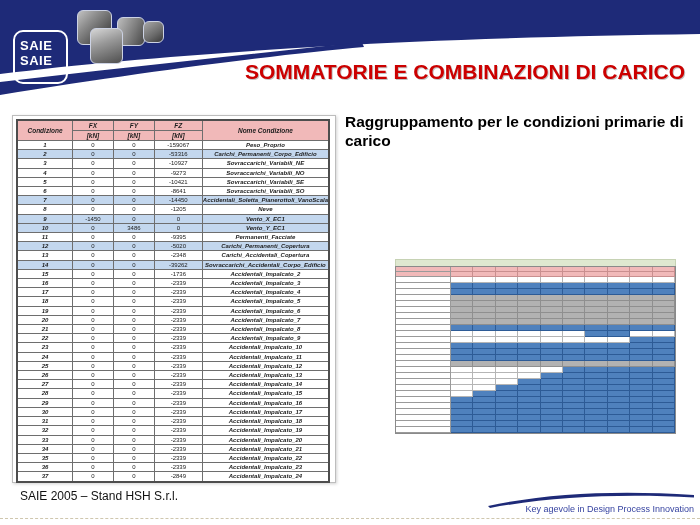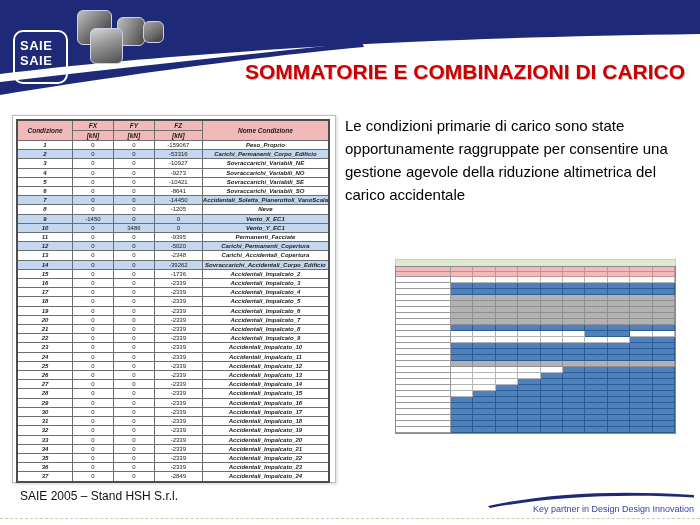--- a/index.html
+++ b/index.html
@@ -374,6 +374,7 @@
 </div>
 
 <div class="text-block">
+  <p class="tb-head">Raggruppamento per le condizioni primarie di carico</p>
   <p class="tb-body">Le condizioni primarie di carico sono state opportunamente raggruppate per consentire una gestione agevole della riduzione altimetrica del carico accidentale</p>
 </div>
 

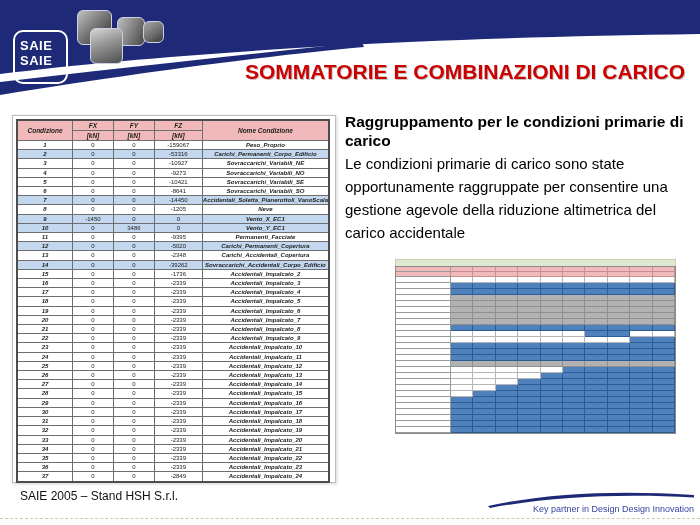--- a/index.html
+++ b/index.html
@@ -375,7 +375,6 @@
 
 <div class="text-block">
   <p class="tb-head">Raggruppamento per le condizioni primarie di carico</p>
-  <p class="tb-body">Le condizioni primarie di carico sono state opportunamente raggruppate per consentire una gestione agevole della riduzione altimetrica del carico accidentale</p>
 </div>
 
 <div class="mini-wrap">

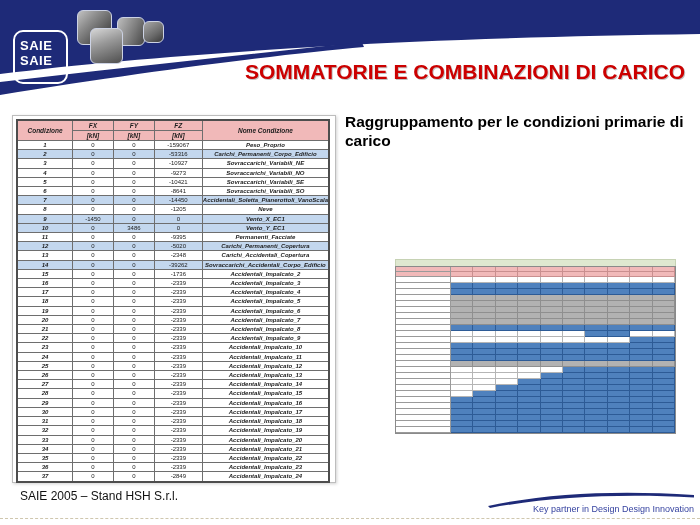--- a/index.html
+++ b/index.html
@@ -751,7 +751,7 @@
 <svg class="footer-swoosh" viewBox="0 0 212 24" preserveAspectRatio="none">
   <path d="M2,19 C62,6 132,3 208,8 L208,10.5 C136,6.5 66,9.5 4,21 Z" fill="#1e2a78"></path>
 </svg>
-<div class="footer-right">Key partner in Design Design Innovation</div>
+<div class="footer-right">Key agevole in Design Process Innovation</div>
 <div class="bottom-line"></div>
 
 </body></html>

